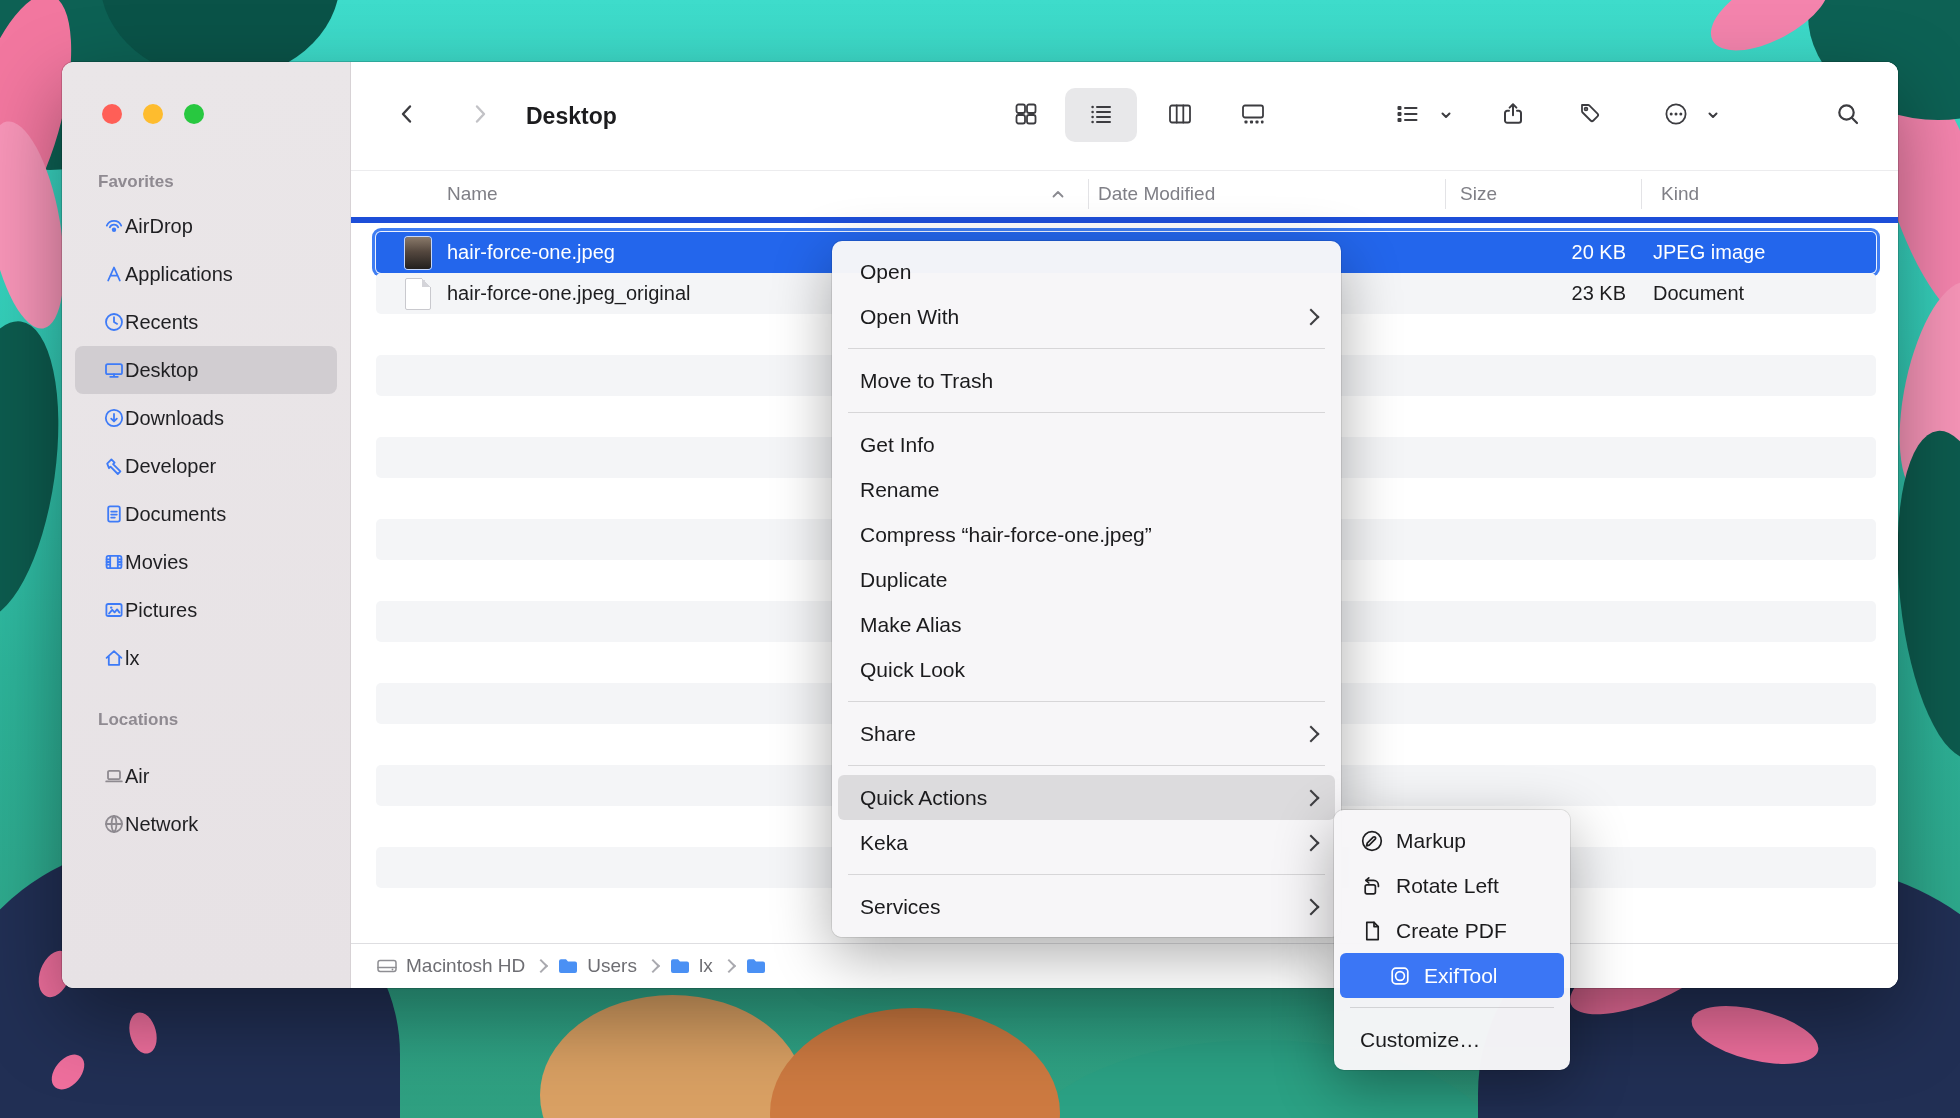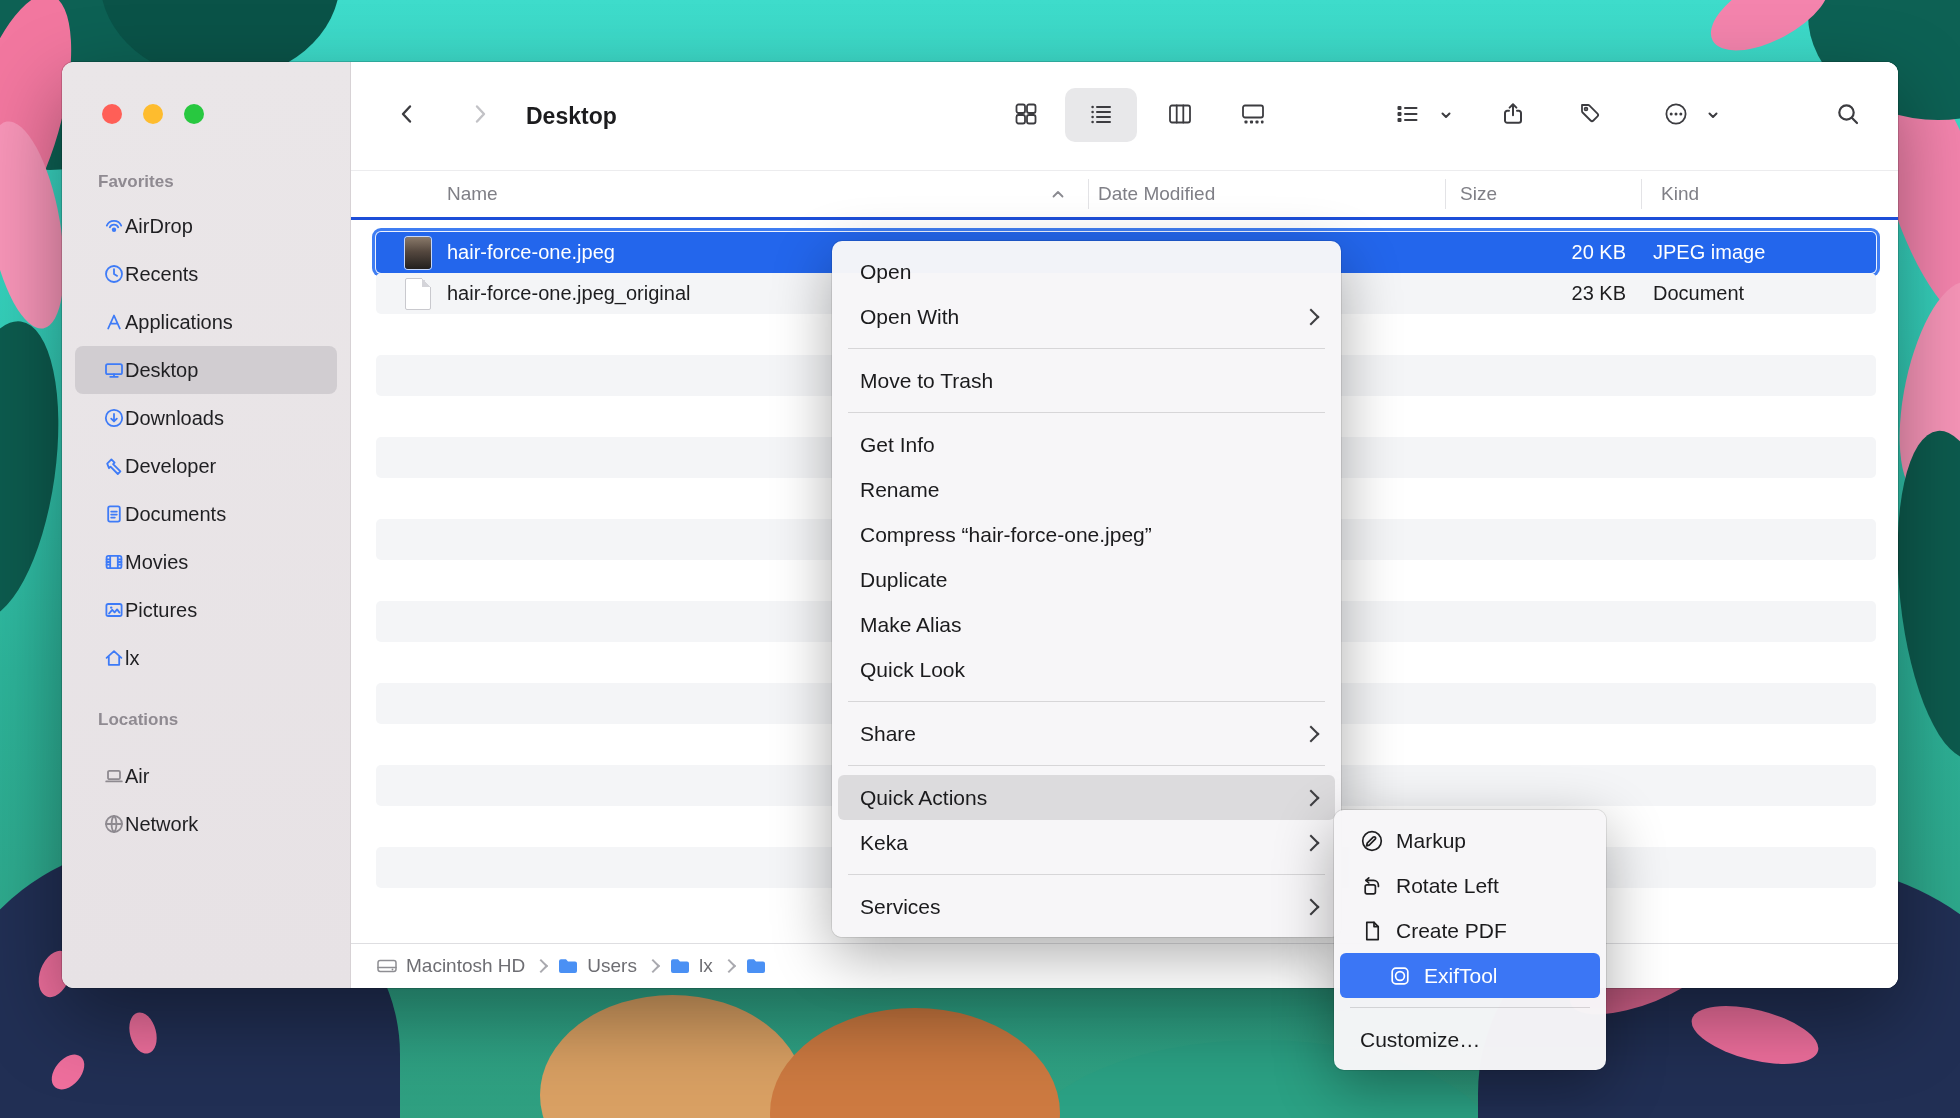--- a/index.html
+++ b/index.html
@@ -51,7 +51,7 @@
 
   
   .col-header{position:absolute;left:0;top:108px;right:0;height:46px;
-    border-top:1px solid #ececee;border-bottom:3px solid #1d4ed8;
+    border-top:1px solid #ececee;border-bottom:6px solid #1d4ed8;
     font-size:19px;color:#7f7f86;}
   .col-label{position:absolute;top:0;height:46px;display:flex;align-items:center;}
   .col-div{position:absolute;top:8px;height:30px;width:1px;background:#e3e3e6;}

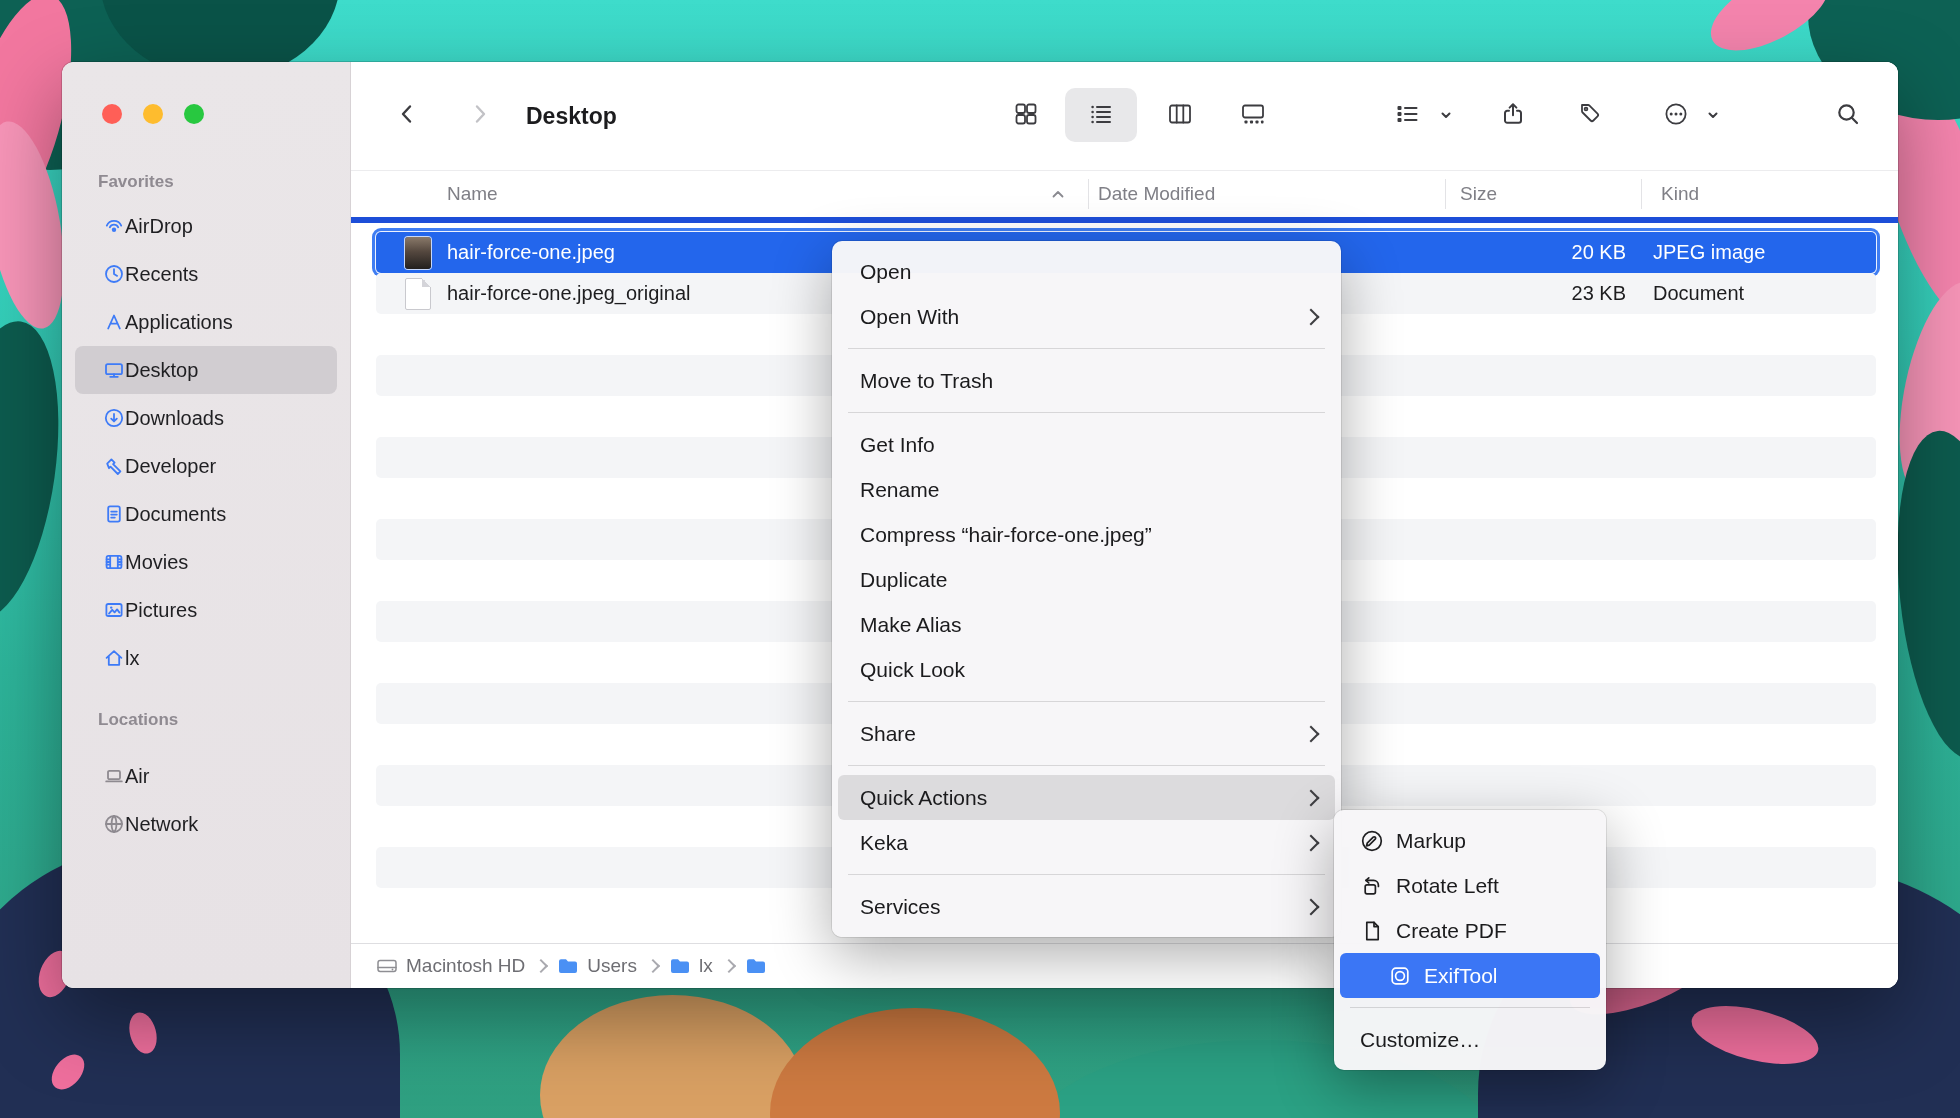--- a/index.html
+++ b/index.html
@@ -156,16 +156,16 @@
       </div>
       <div class="sb-item">
         <svg class="sb-ic" viewBox="0 0 22 22">
+          <path d="M5.2 17.5 11 4.5l5.8 13M7.3 12.7h7.4"></path>
+        </svg>
+        <span>Applications</span>
+      </div>
+      <div class="sb-item">
+        <svg class="sb-ic" viewBox="0 0 22 22">
           <circle cx="11" cy="11" r="8"></circle>
             <path d="M11 6.2V11l3.2 1.9"></path>
         </svg>
         <span>Recents</span>
-      </div>
-      <div class="sb-item">
-        <svg class="sb-ic" viewBox="0 0 22 22">
-          <path d="M5.2 17.5 11 4.5l5.8 13M7.3 12.7h7.4"></path>
-        </svg>
-        <span>Applications</span>
       </div>
       <div class="sb-item sel">
         <svg class="sb-ic" viewBox="0 0 22 22">

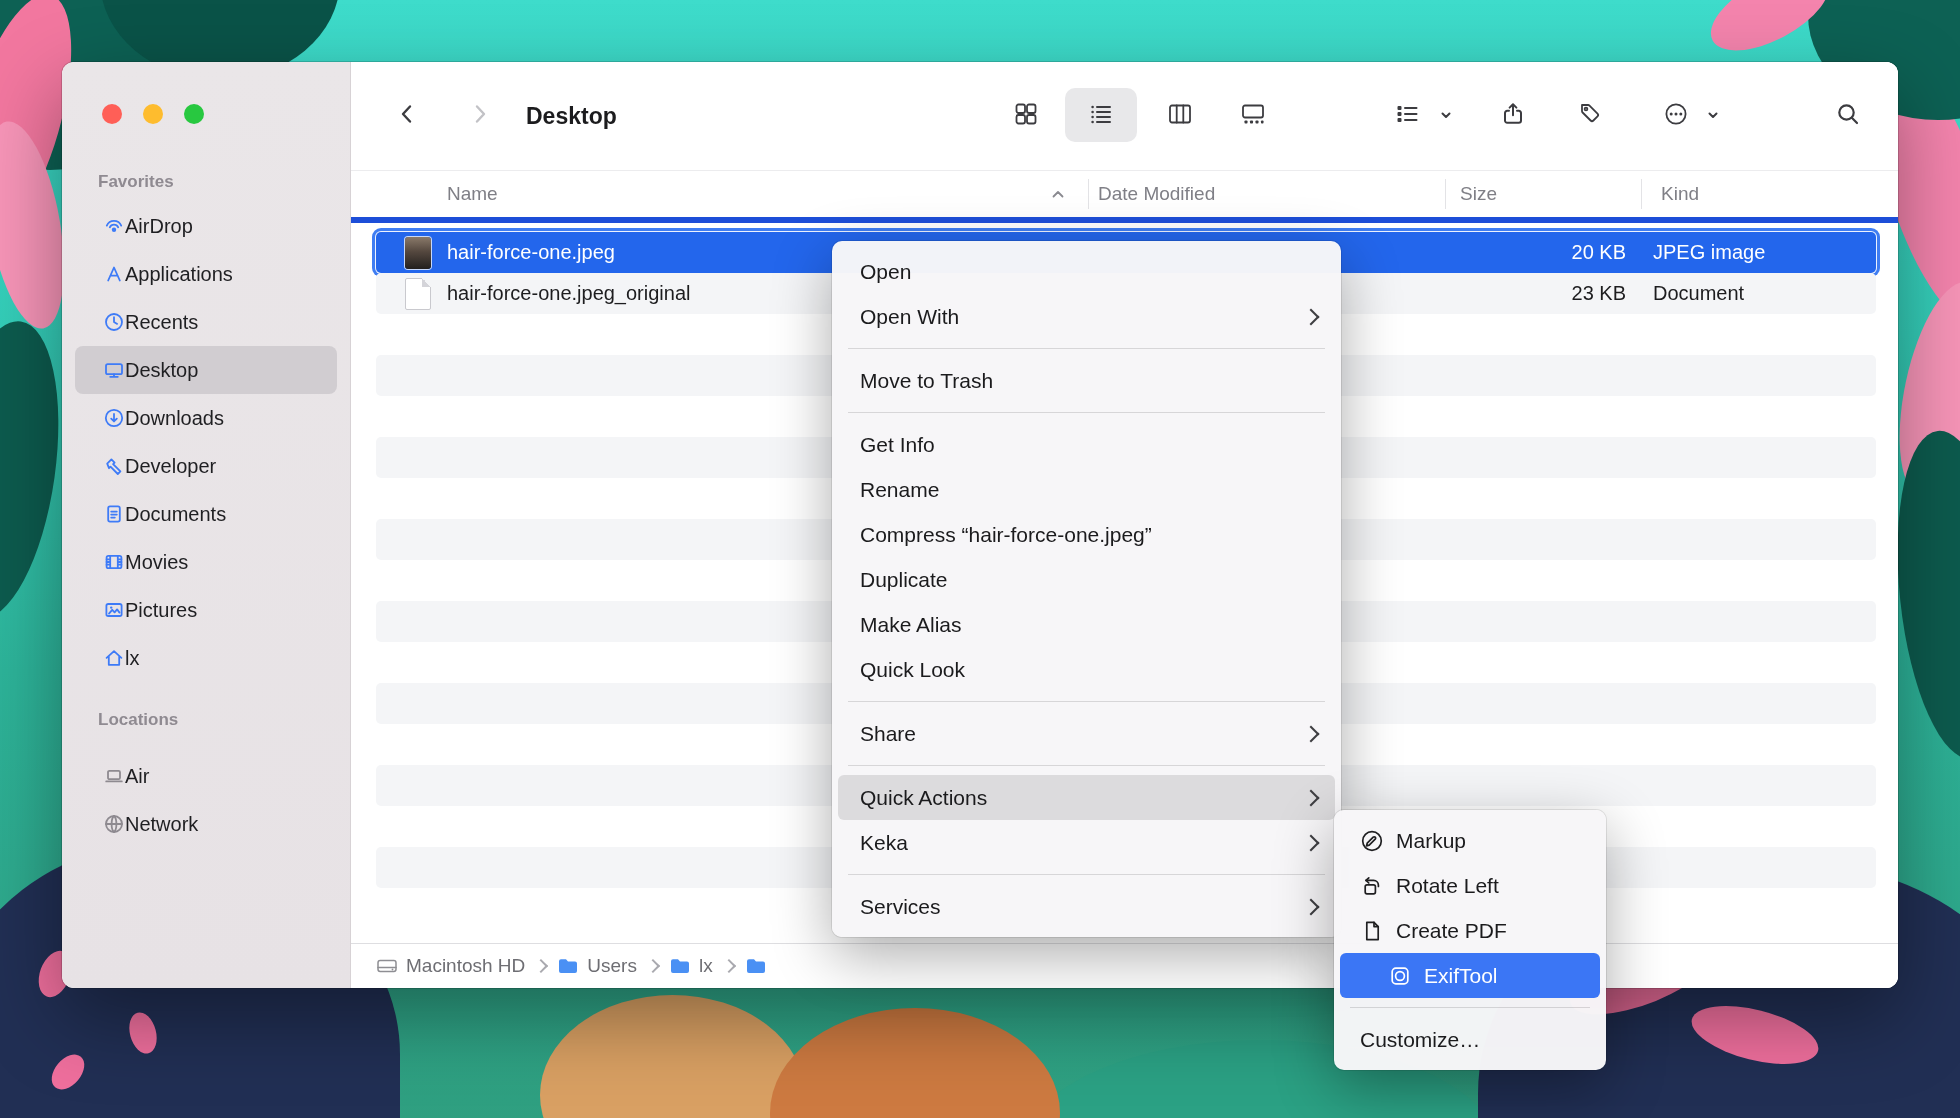--- a/index.html
+++ b/index.html
@@ -96,7 +96,7 @@
   .cm-sep{height:1px;background:rgba(0,0,0,.13);margin:9px 16px;}
 
   
-  .sub-menu{position:absolute;left:1334px;top:810px;width:272px;z-index:60;
+  .sub-menu{position:absolute;left:1334px;top:810px;width:236px;z-index:60;
     background:rgba(247,246,248,.98);border-radius:10px;padding:8px 0;
     box-shadow:0 18px 60px rgba(0,0,0,.33),0 0 0 1px rgba(0,0,0,.09);text-align:right;}
   .sm-item{height:45px;margin:0 6px;border-radius:6px;display:flex;align-items:center;

